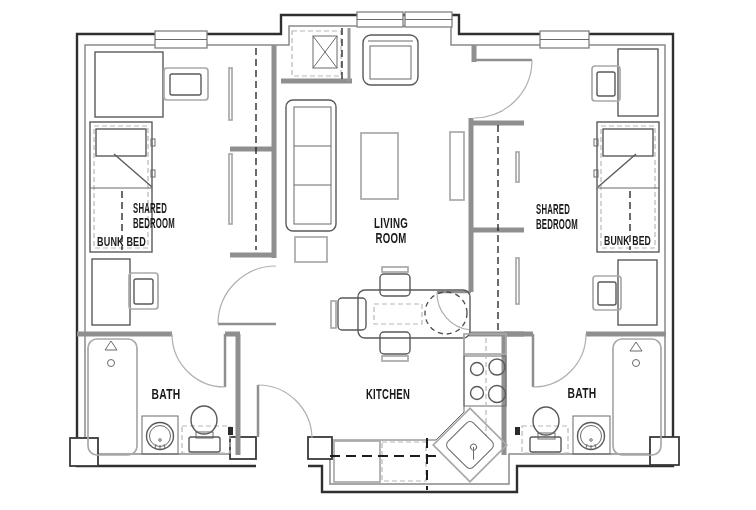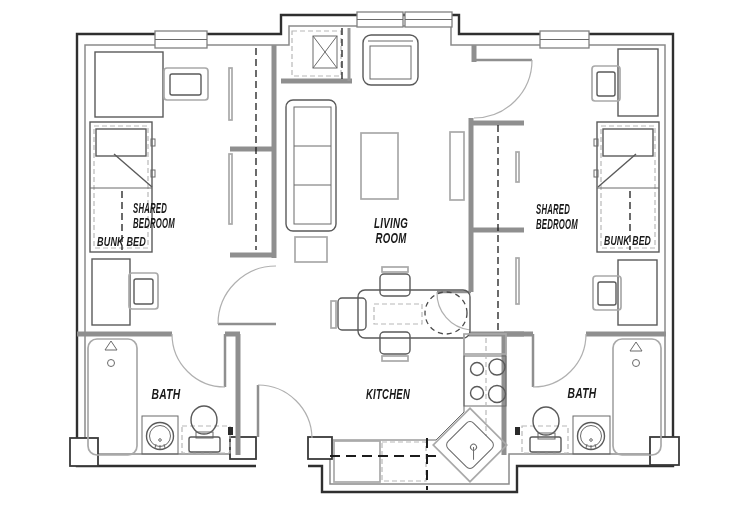--- a/index.html
+++ b/index.html
@@ -3,7 +3,7 @@
 <meta charset="utf-8">
 <style>
   html,body{margin:0;padding:0;background:#ffffff;}
-  #plan-wrap{position:relative;width:756px;height:510px;background:#ffffff;overflow:hidden;font-style:italic;}
+  #plan-wrap{position:relative;width:756px;height:510px;background:#ffffff;overflow:hidden;}
   svg{position:absolute;left:0;top:0;}
   .wx{stroke:#2f2f2f;stroke-width:2.4;fill:none;}
   .wi{stroke:#8a8a8a;stroke-width:1.5;fill:none;}

